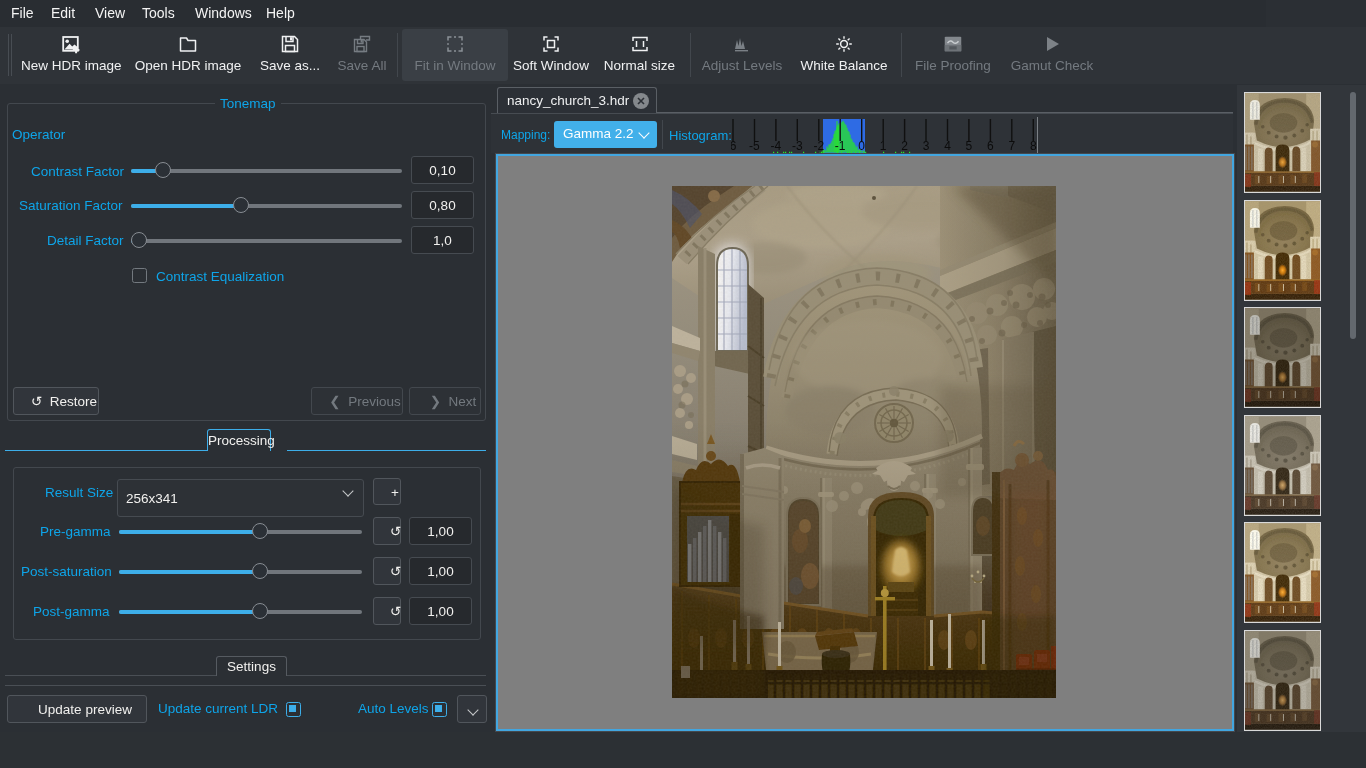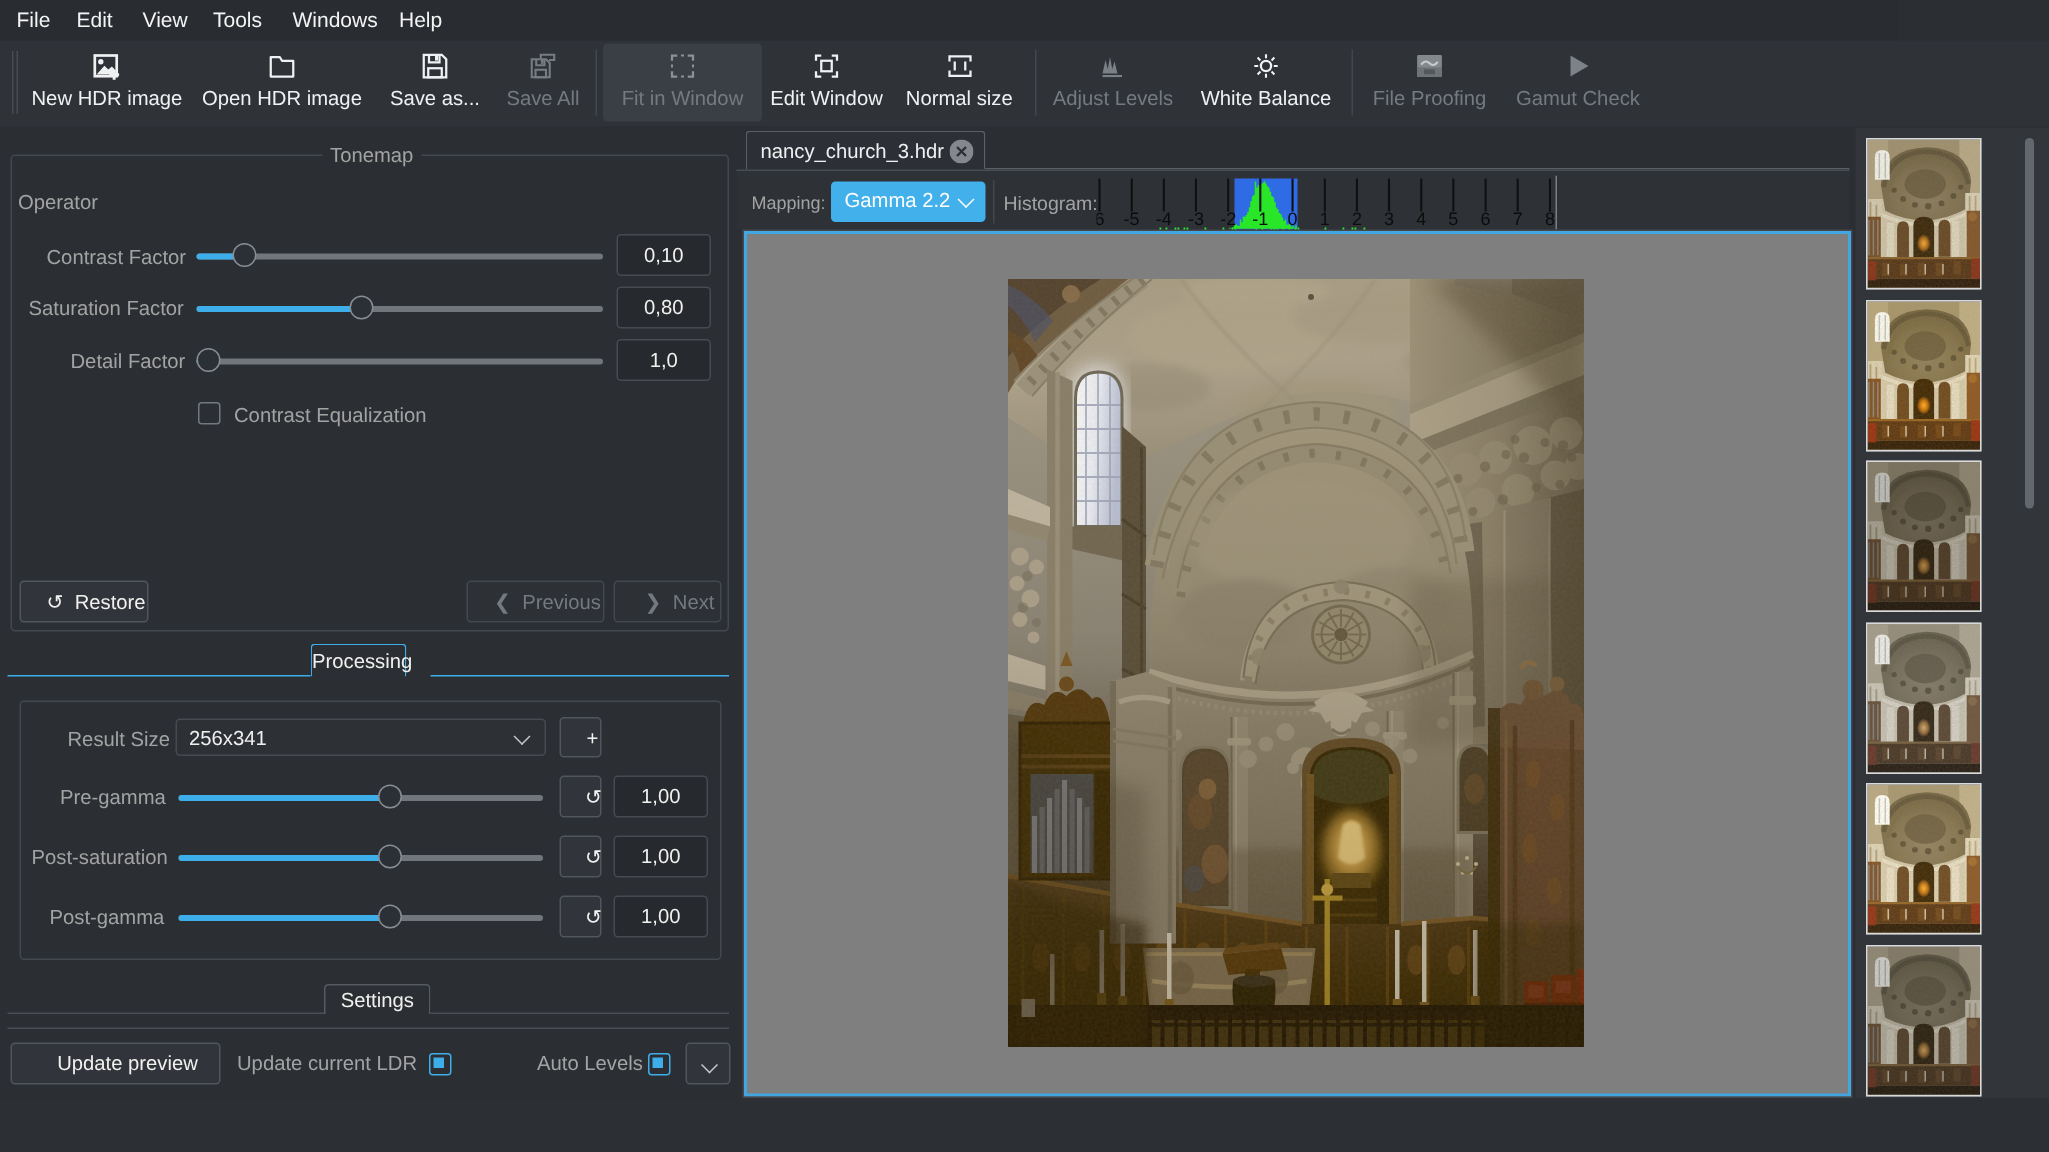--- a/index.html
+++ b/index.html
@@ -119,7 +119,7 @@
           <rect x="7.5" y="7.5" width="7" height="7"></rect>
         </g>
       </svg>
-      <span class="lbl">Edit Window</span>
+      <span class="lbl">Soft Window</span>
     </div>
   <div class="tbtn" style="left:597px;width:85px">
       <svg class="ic" width="22" height="22" viewBox="0 0 22 22">

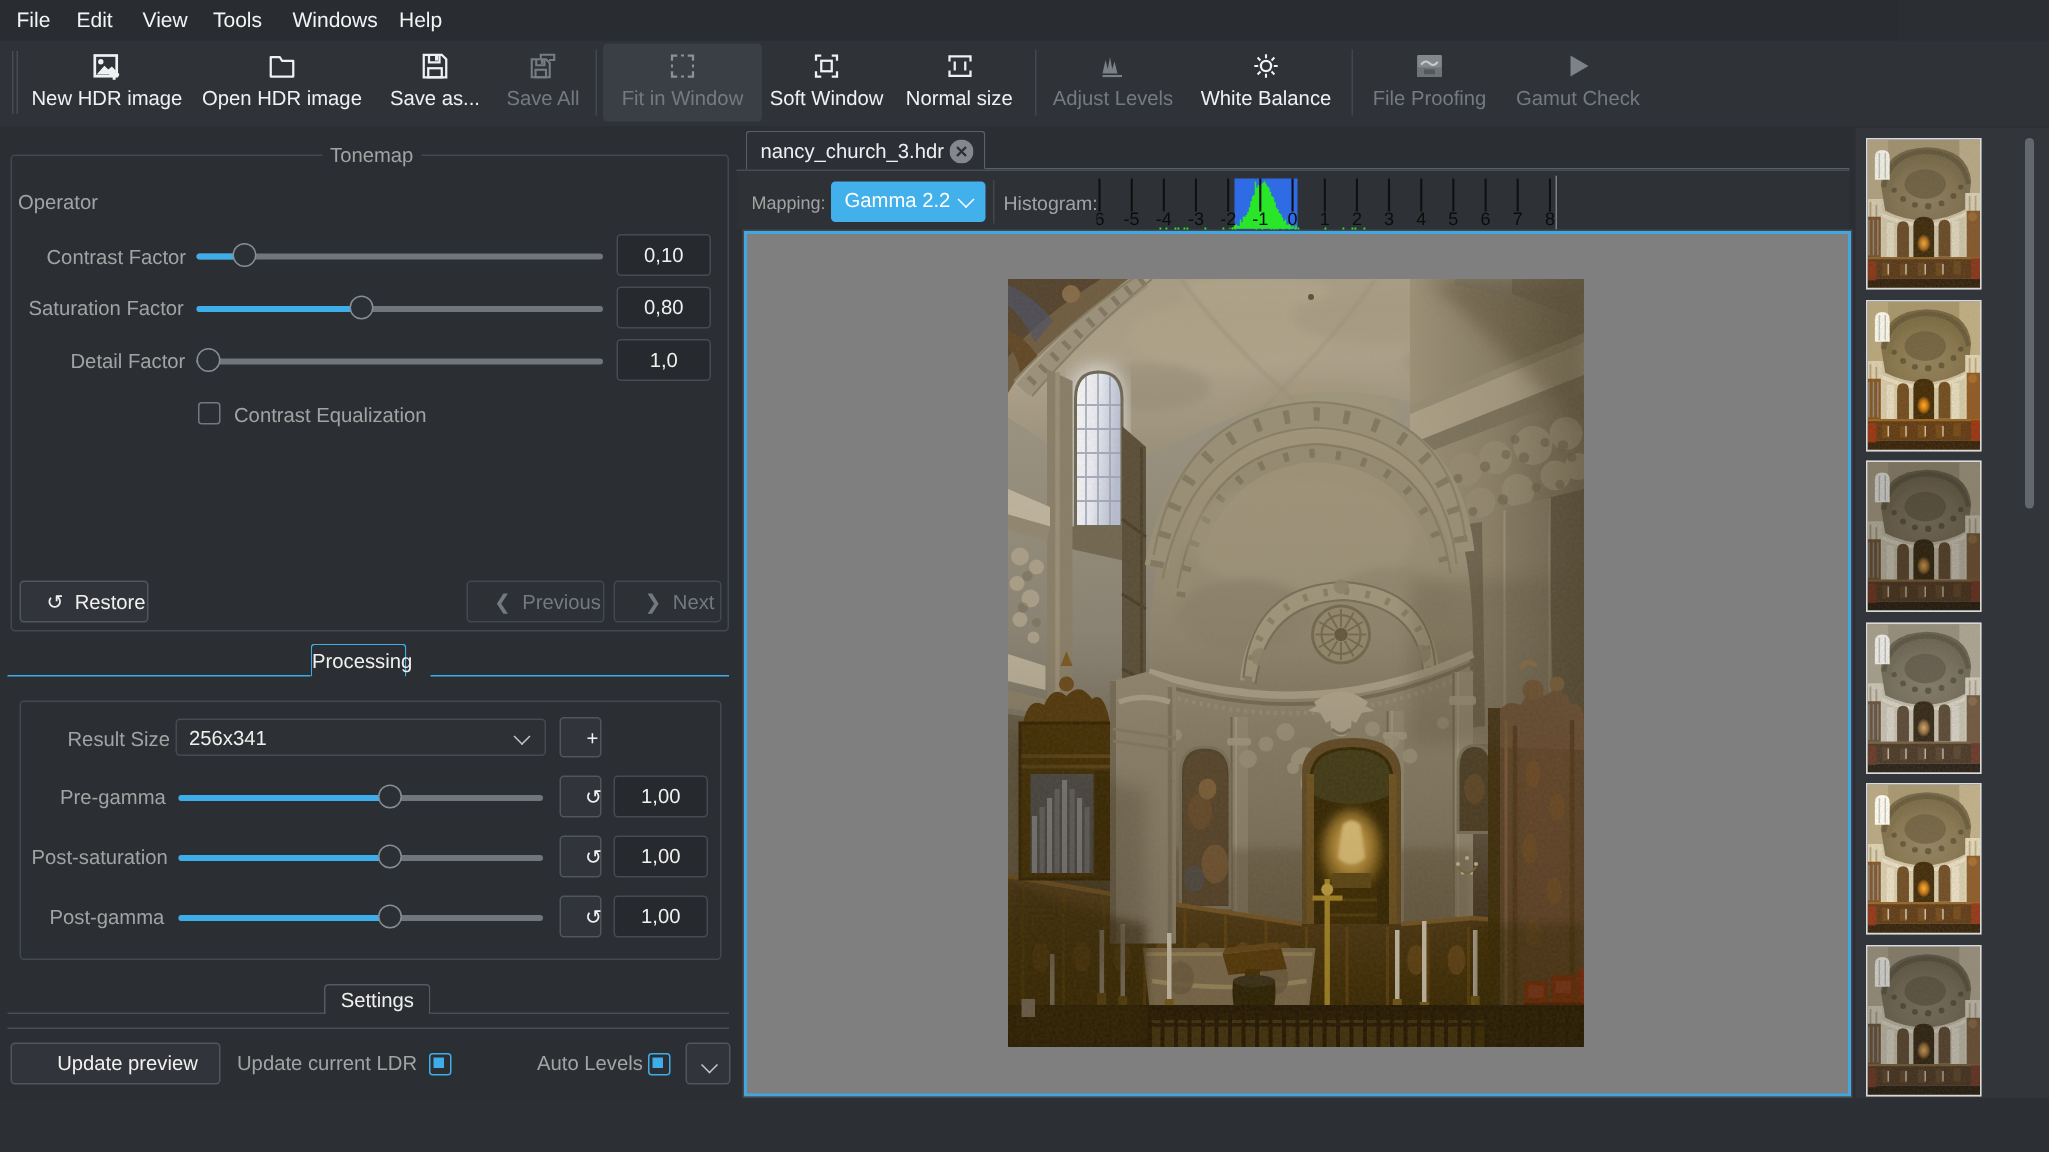--- a/index.html
+++ b/index.html
@@ -18,7 +18,7 @@
   
   #ldock { position:absolute; left:0; top:85px; width:491px; height:683px; background:#2b2f34; }
   .group { position:absolute; border:1px solid #43484e; border-radius:3px; }
-  .lab { position:absolute; font-size:13.5px; color:#a3a3a3; white-space:nowrap; }
+  .lab { position:absolute; font-size:13.5px; color:#0ea5e9; white-space:nowrap; }
   .combo { position:absolute; background:#2d3136; border:1px solid #464b51; border-radius:3px; font-size:13.5px; color:#f1f0ee; }
   .combo .cv { position:absolute; left:8px; top:50%; transform:translateY(-50%); }
   .chev { position:absolute; width:8px; height:8px; border-right:1.6px solid #c6c8ca; border-bottom:1.6px solid #c6c8ca; transform:rotate(45deg); }

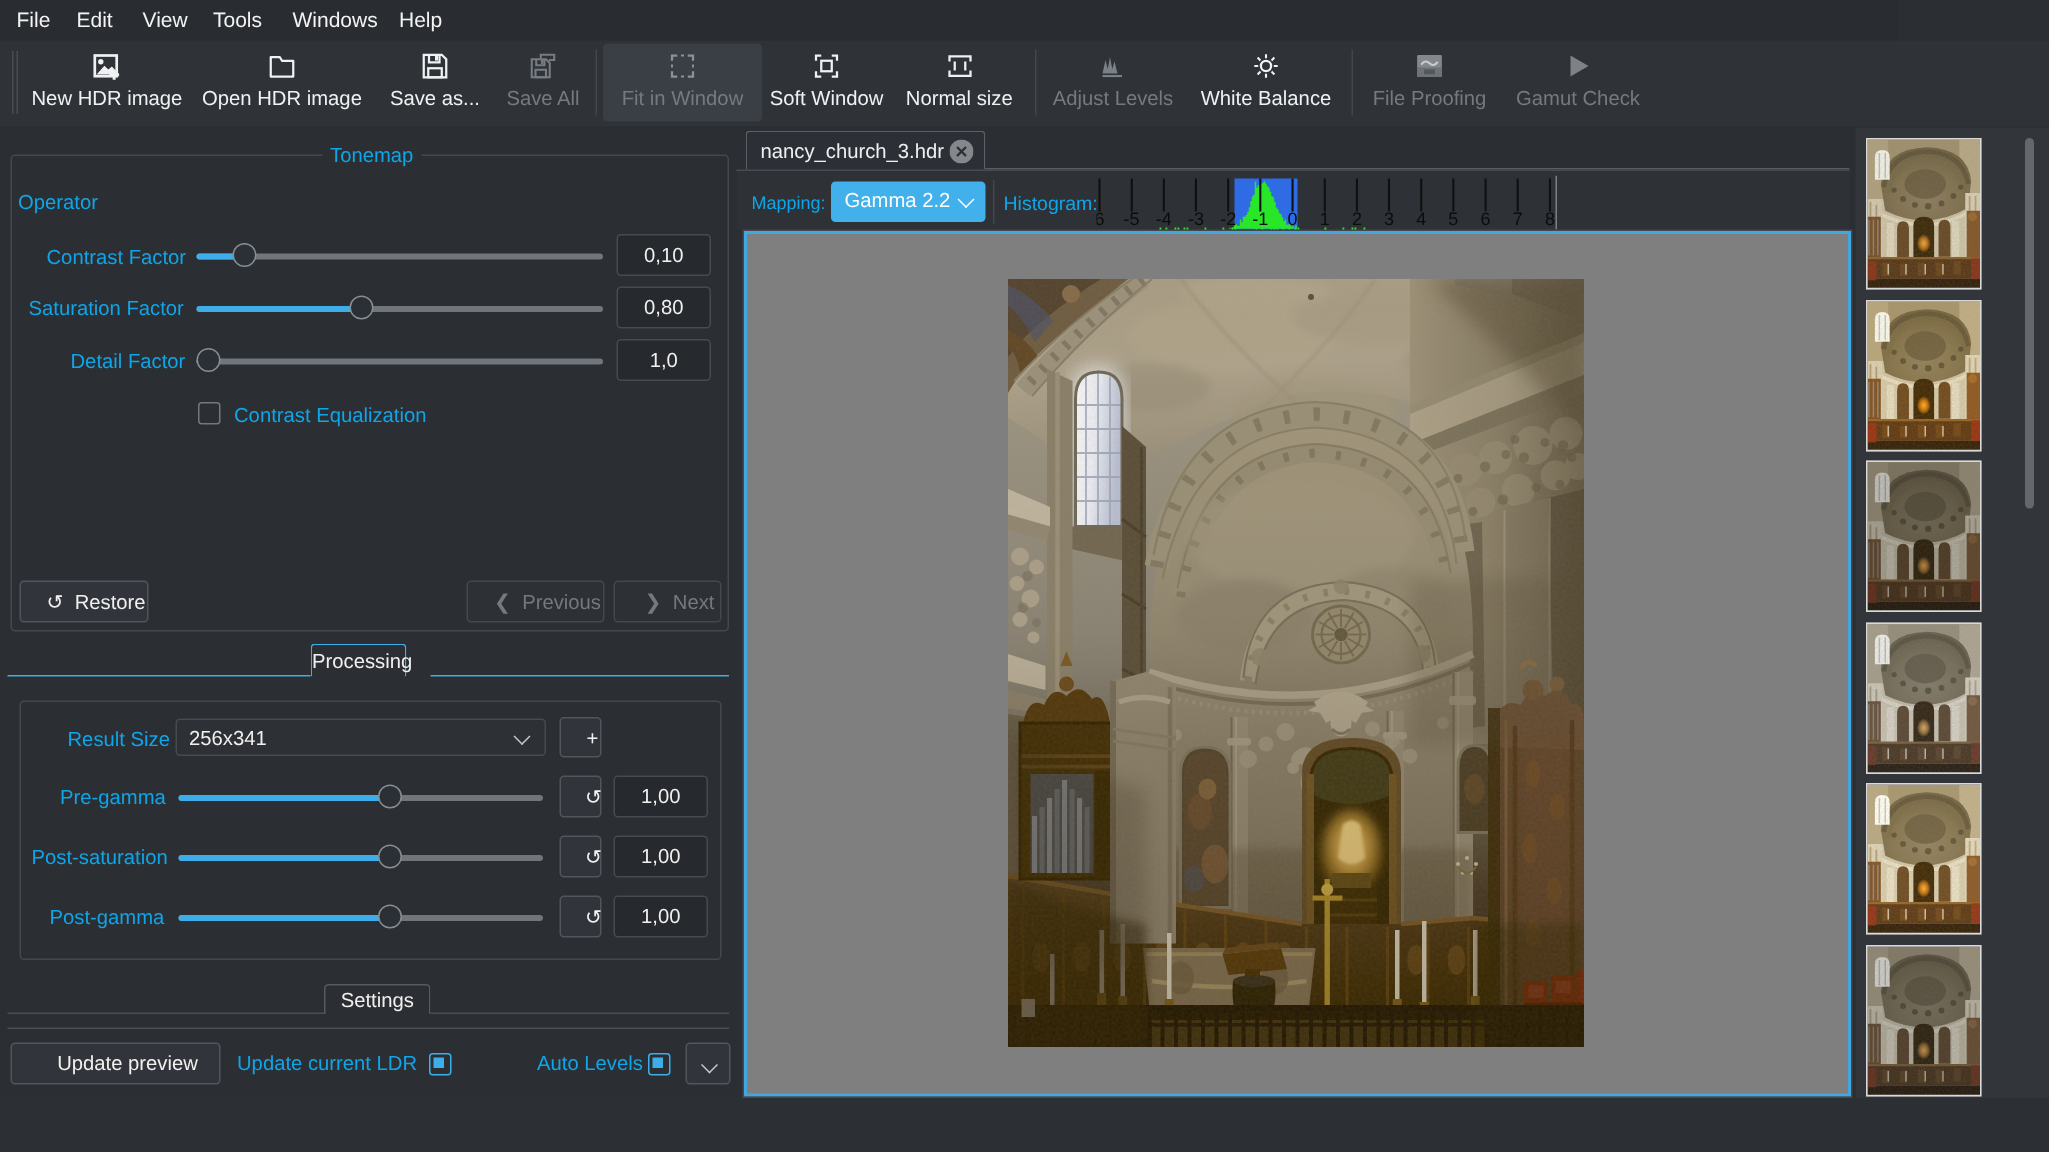--- a/index.html
+++ b/index.html
@@ -222,7 +222,7 @@
 
   <div class="group" style="left:13px;top:382px;width:468px;height:173px"></div>
   <div class="lab" style="left:45px;top:400px">Result Size</div>
-  <div class="combo" style="left:117px;top:394px;width:247px;height:25px">
+  <div class="combo" style="left:117px;top:394px;width:247px;height:38px">
       <span class="cv">256x341</span>
       <span class="chev" style="right:11px;top:7px"></span>
     </div>

